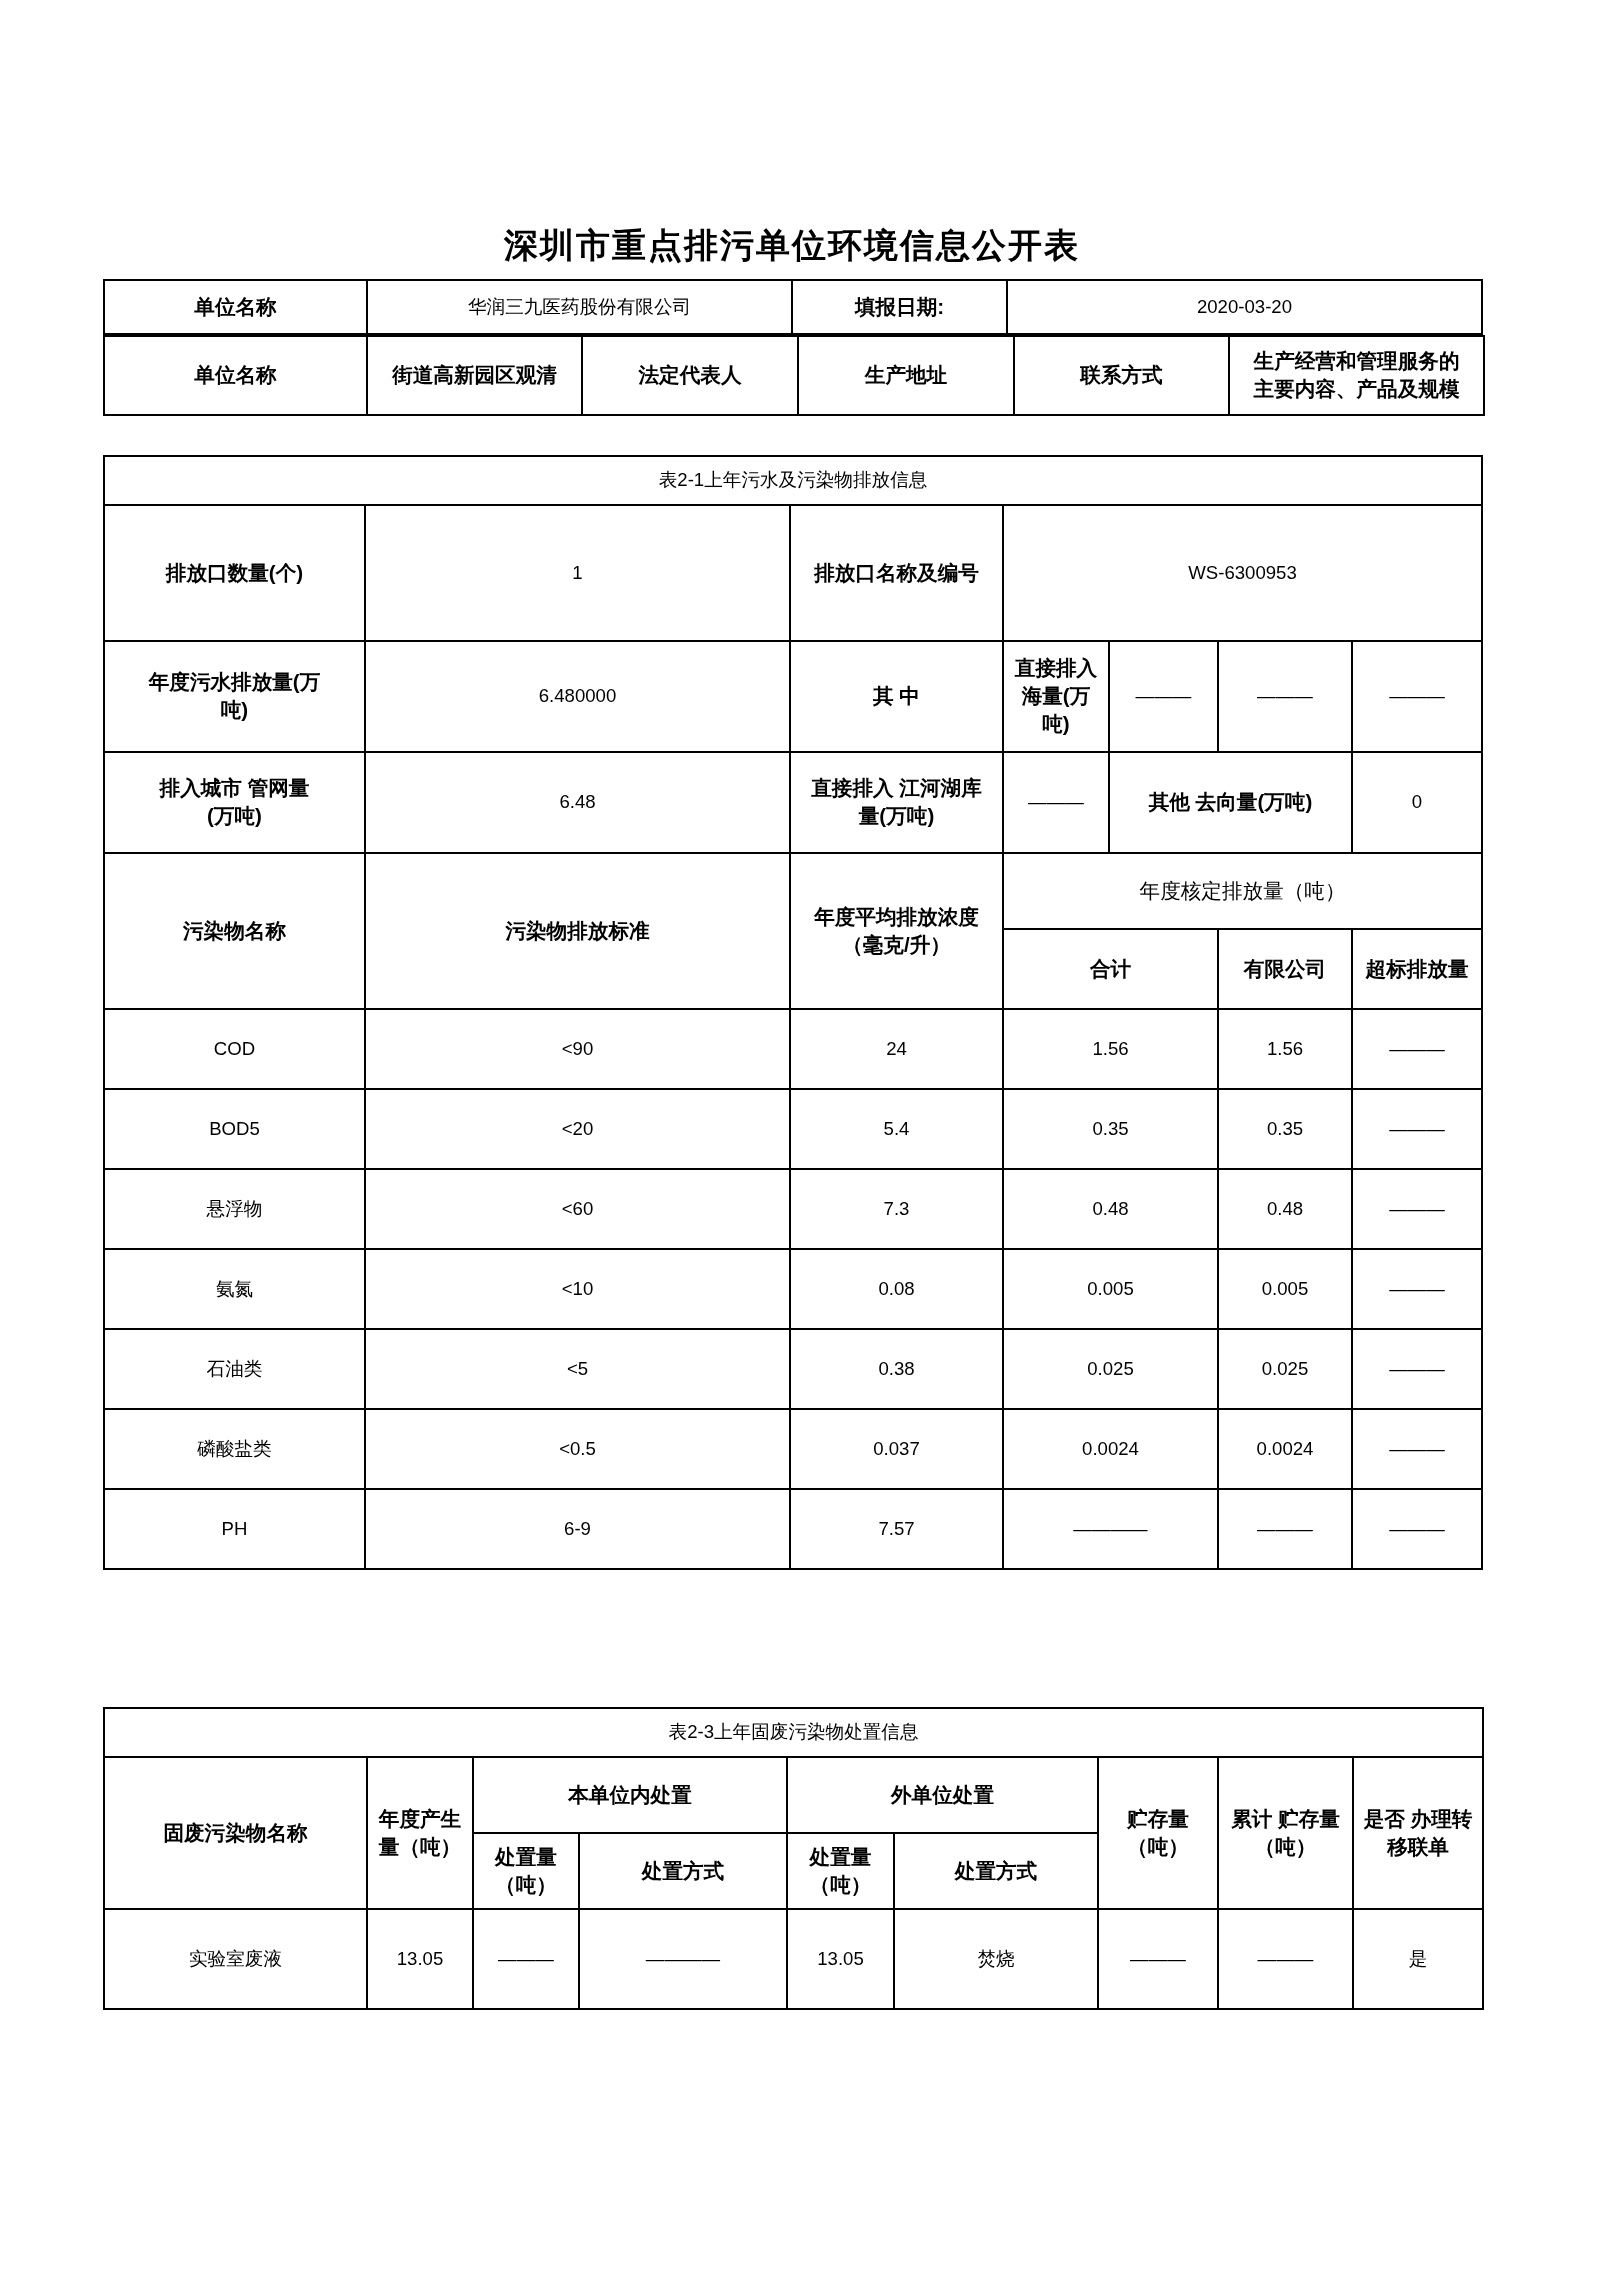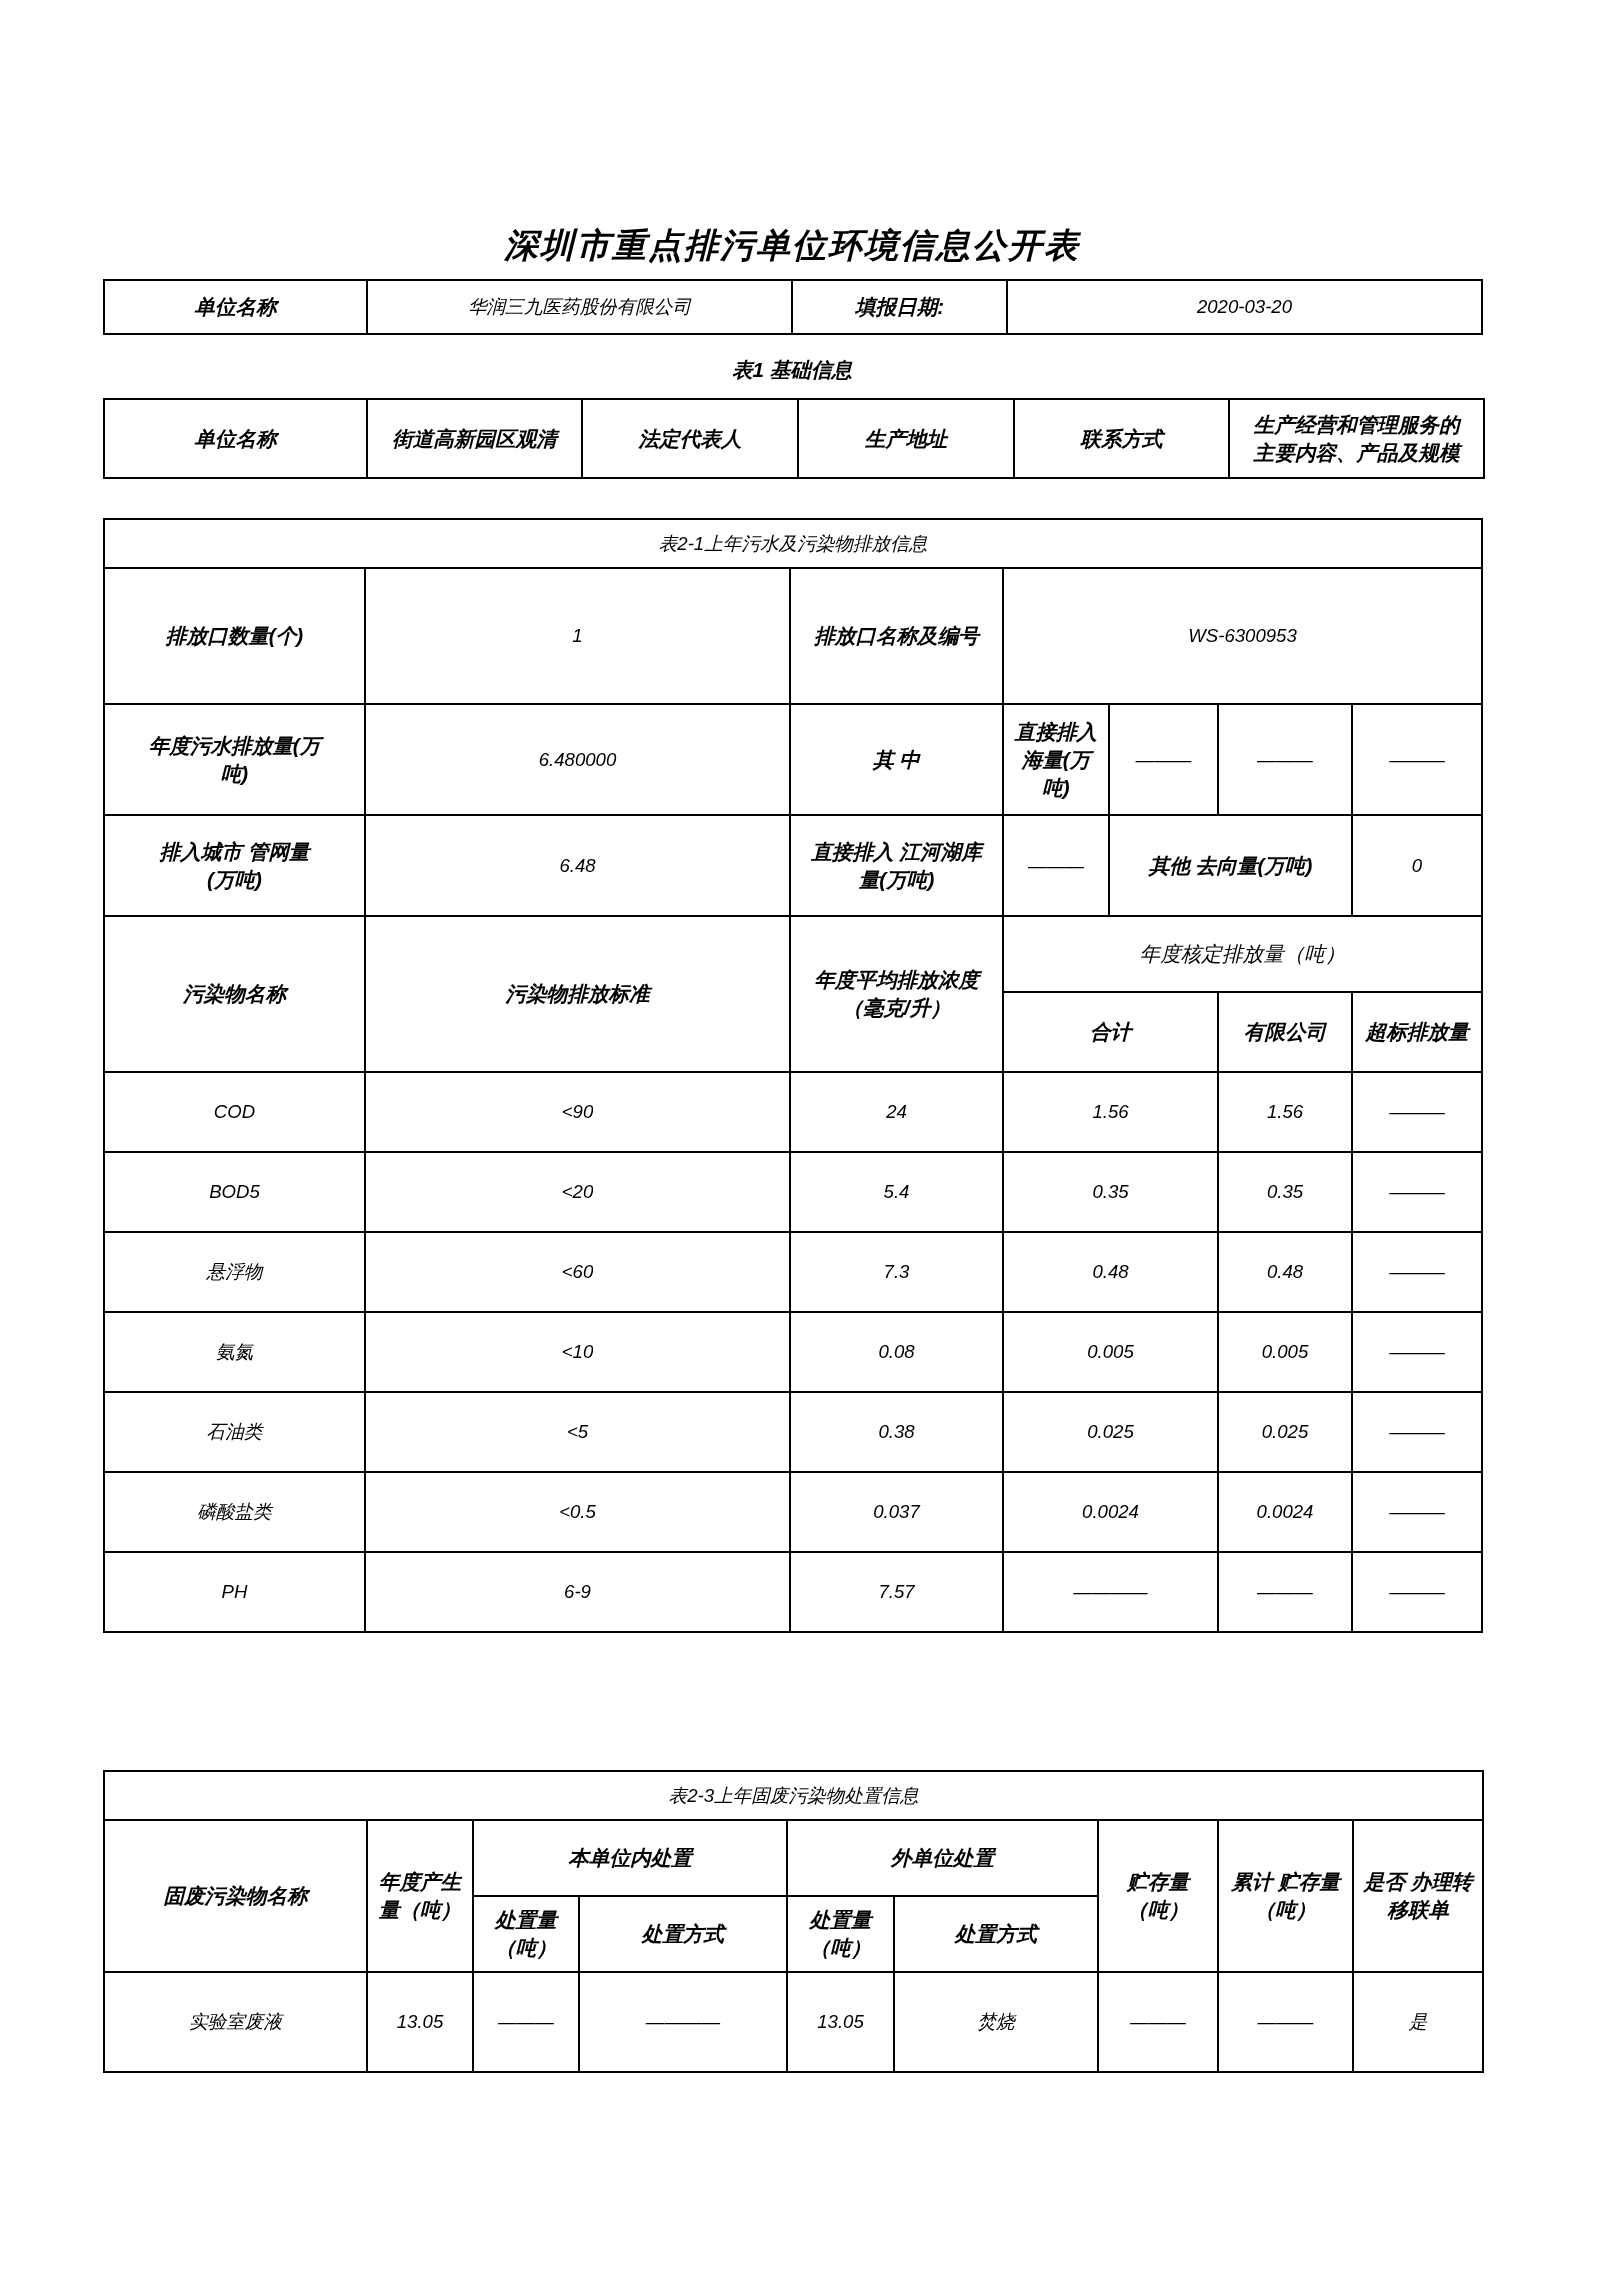--- a/index.html
+++ b/index.html
@@ -11,7 +11,7 @@
     font-family:"Liberation Sans", sans-serif;
     overflow:hidden;
   }
-  .content { margin-left:103px; width:1378px;font-style:italic; }
+  .content { margin-left:103px; width:1378px; }
 
   .doc-title {
     margin:0; padding-top:223px;

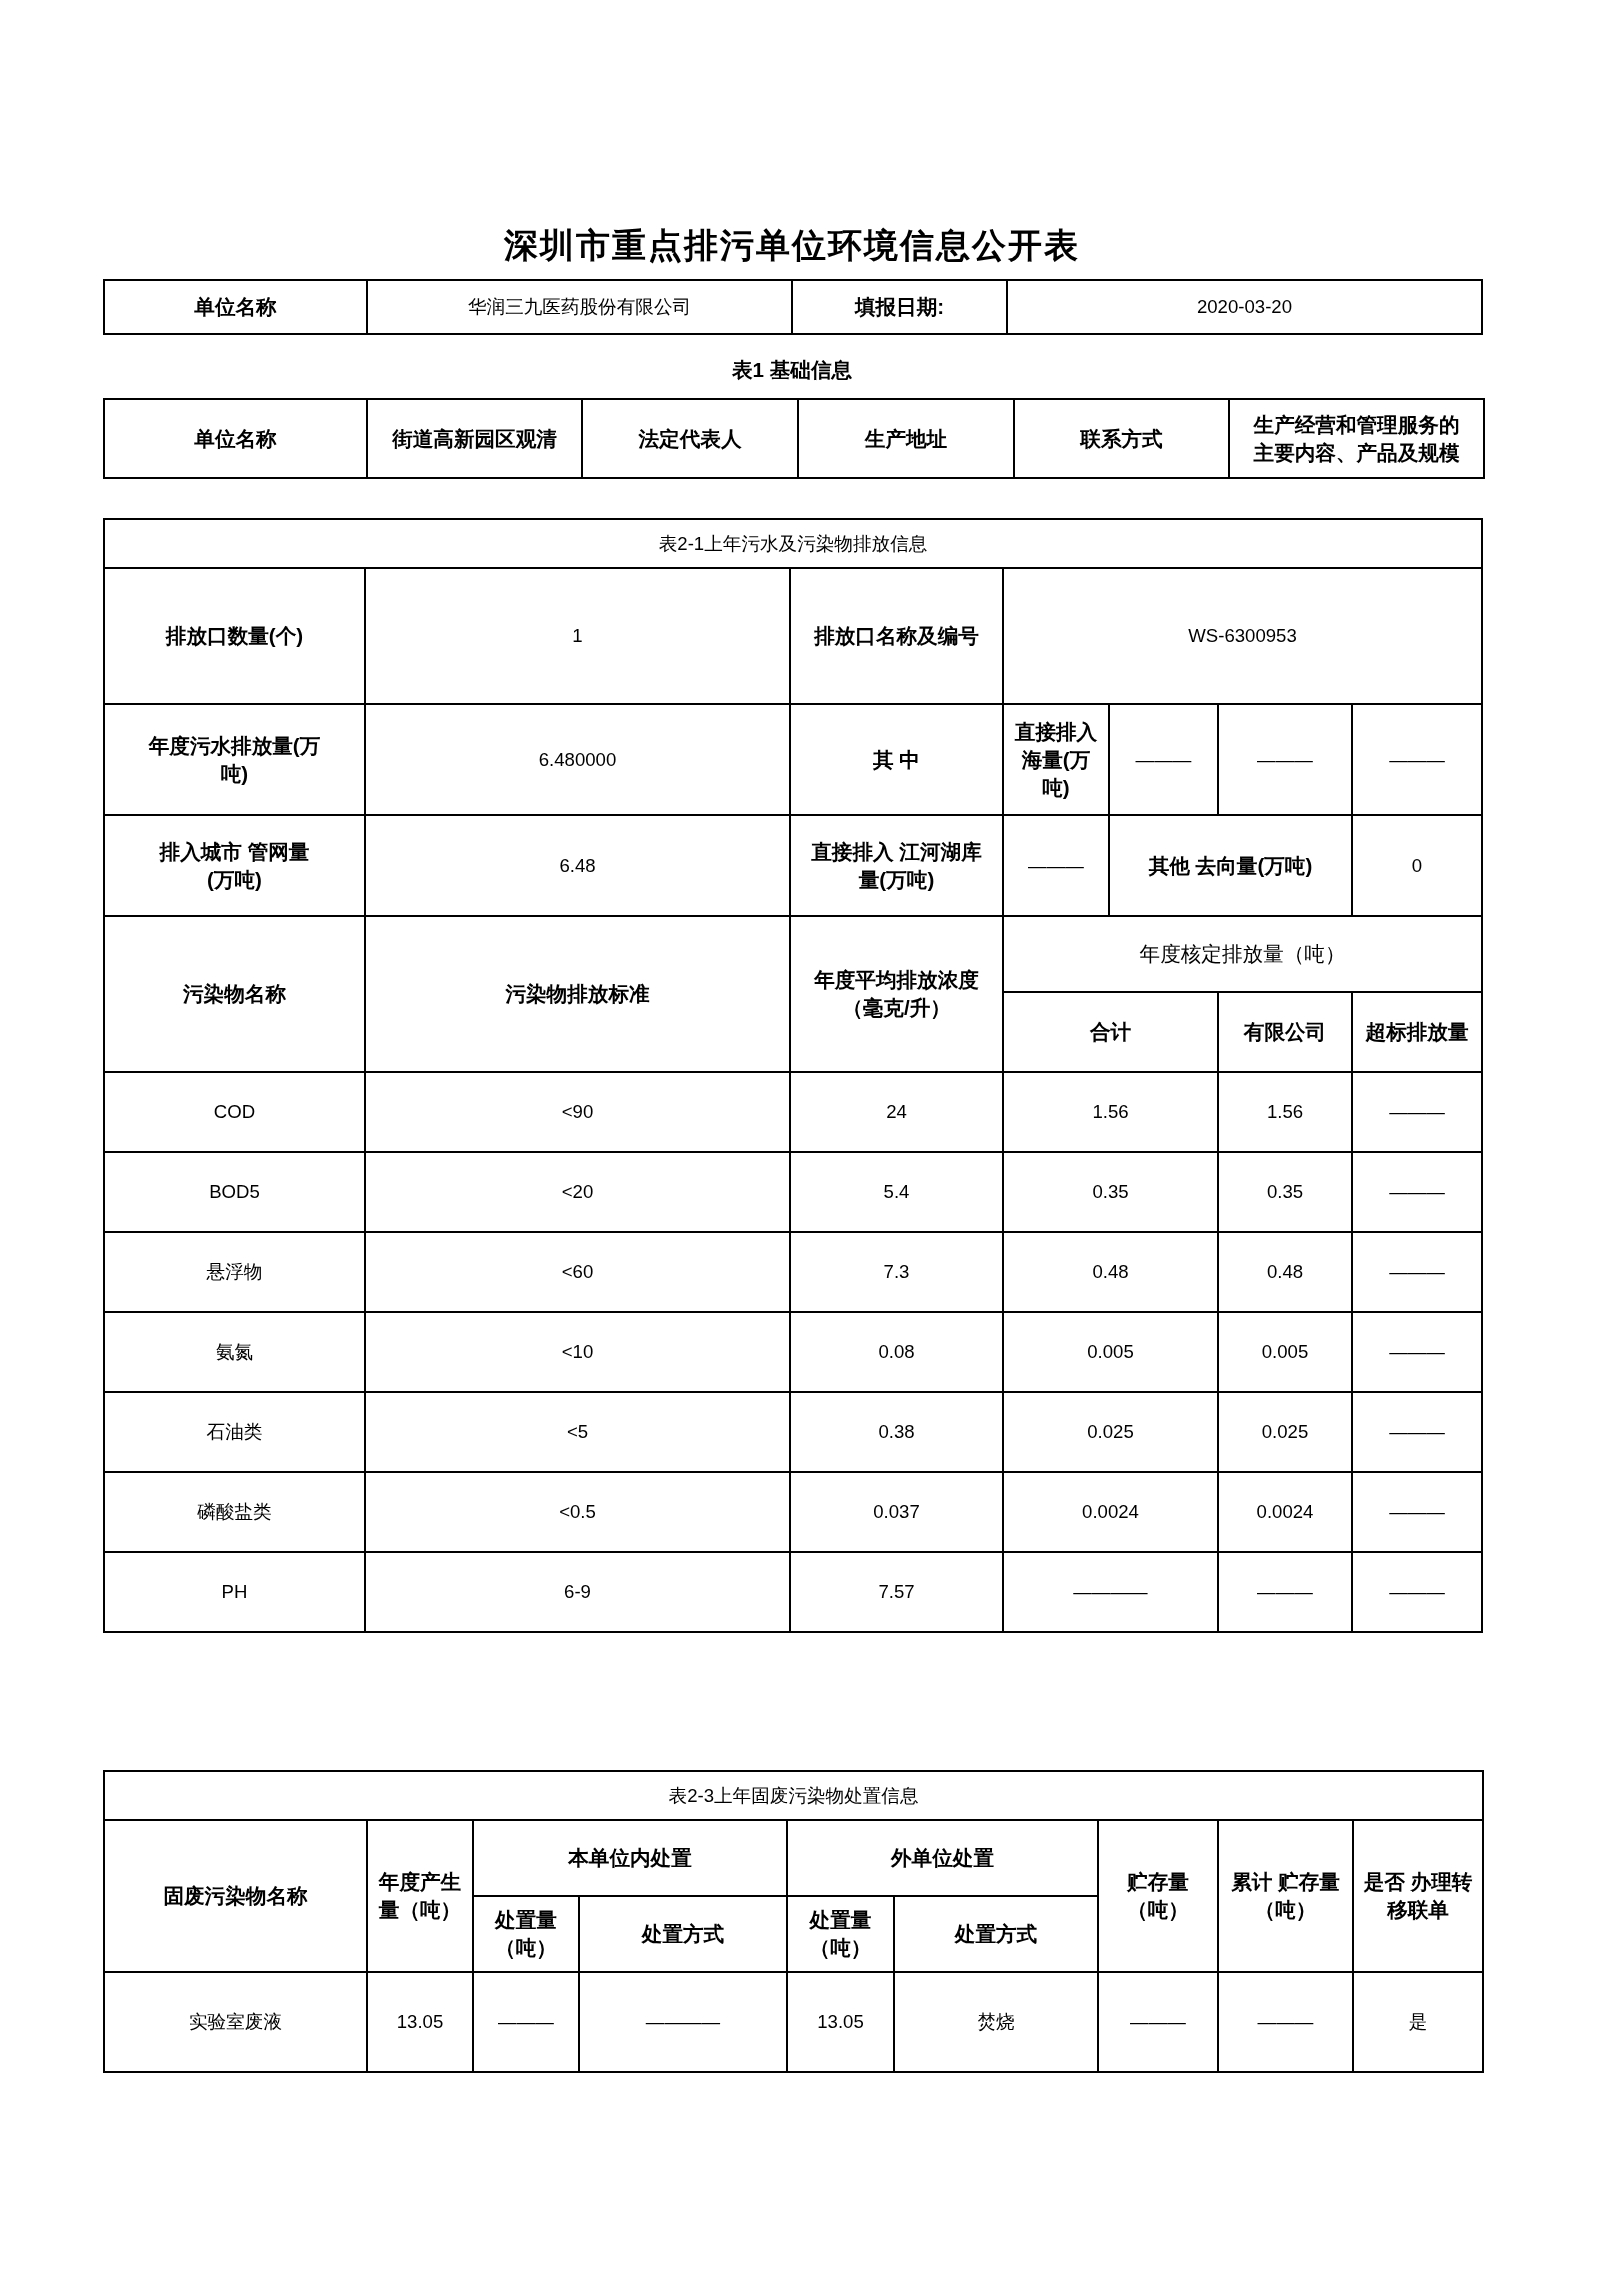--- a/index.html
+++ b/index.html
@@ -89,7 +89,6 @@
     </tbody>
       </table>
 
-    <div class="tbl-caption">表1 基础信息</div>
 
     <table class="t t1">
       <colgroup>

